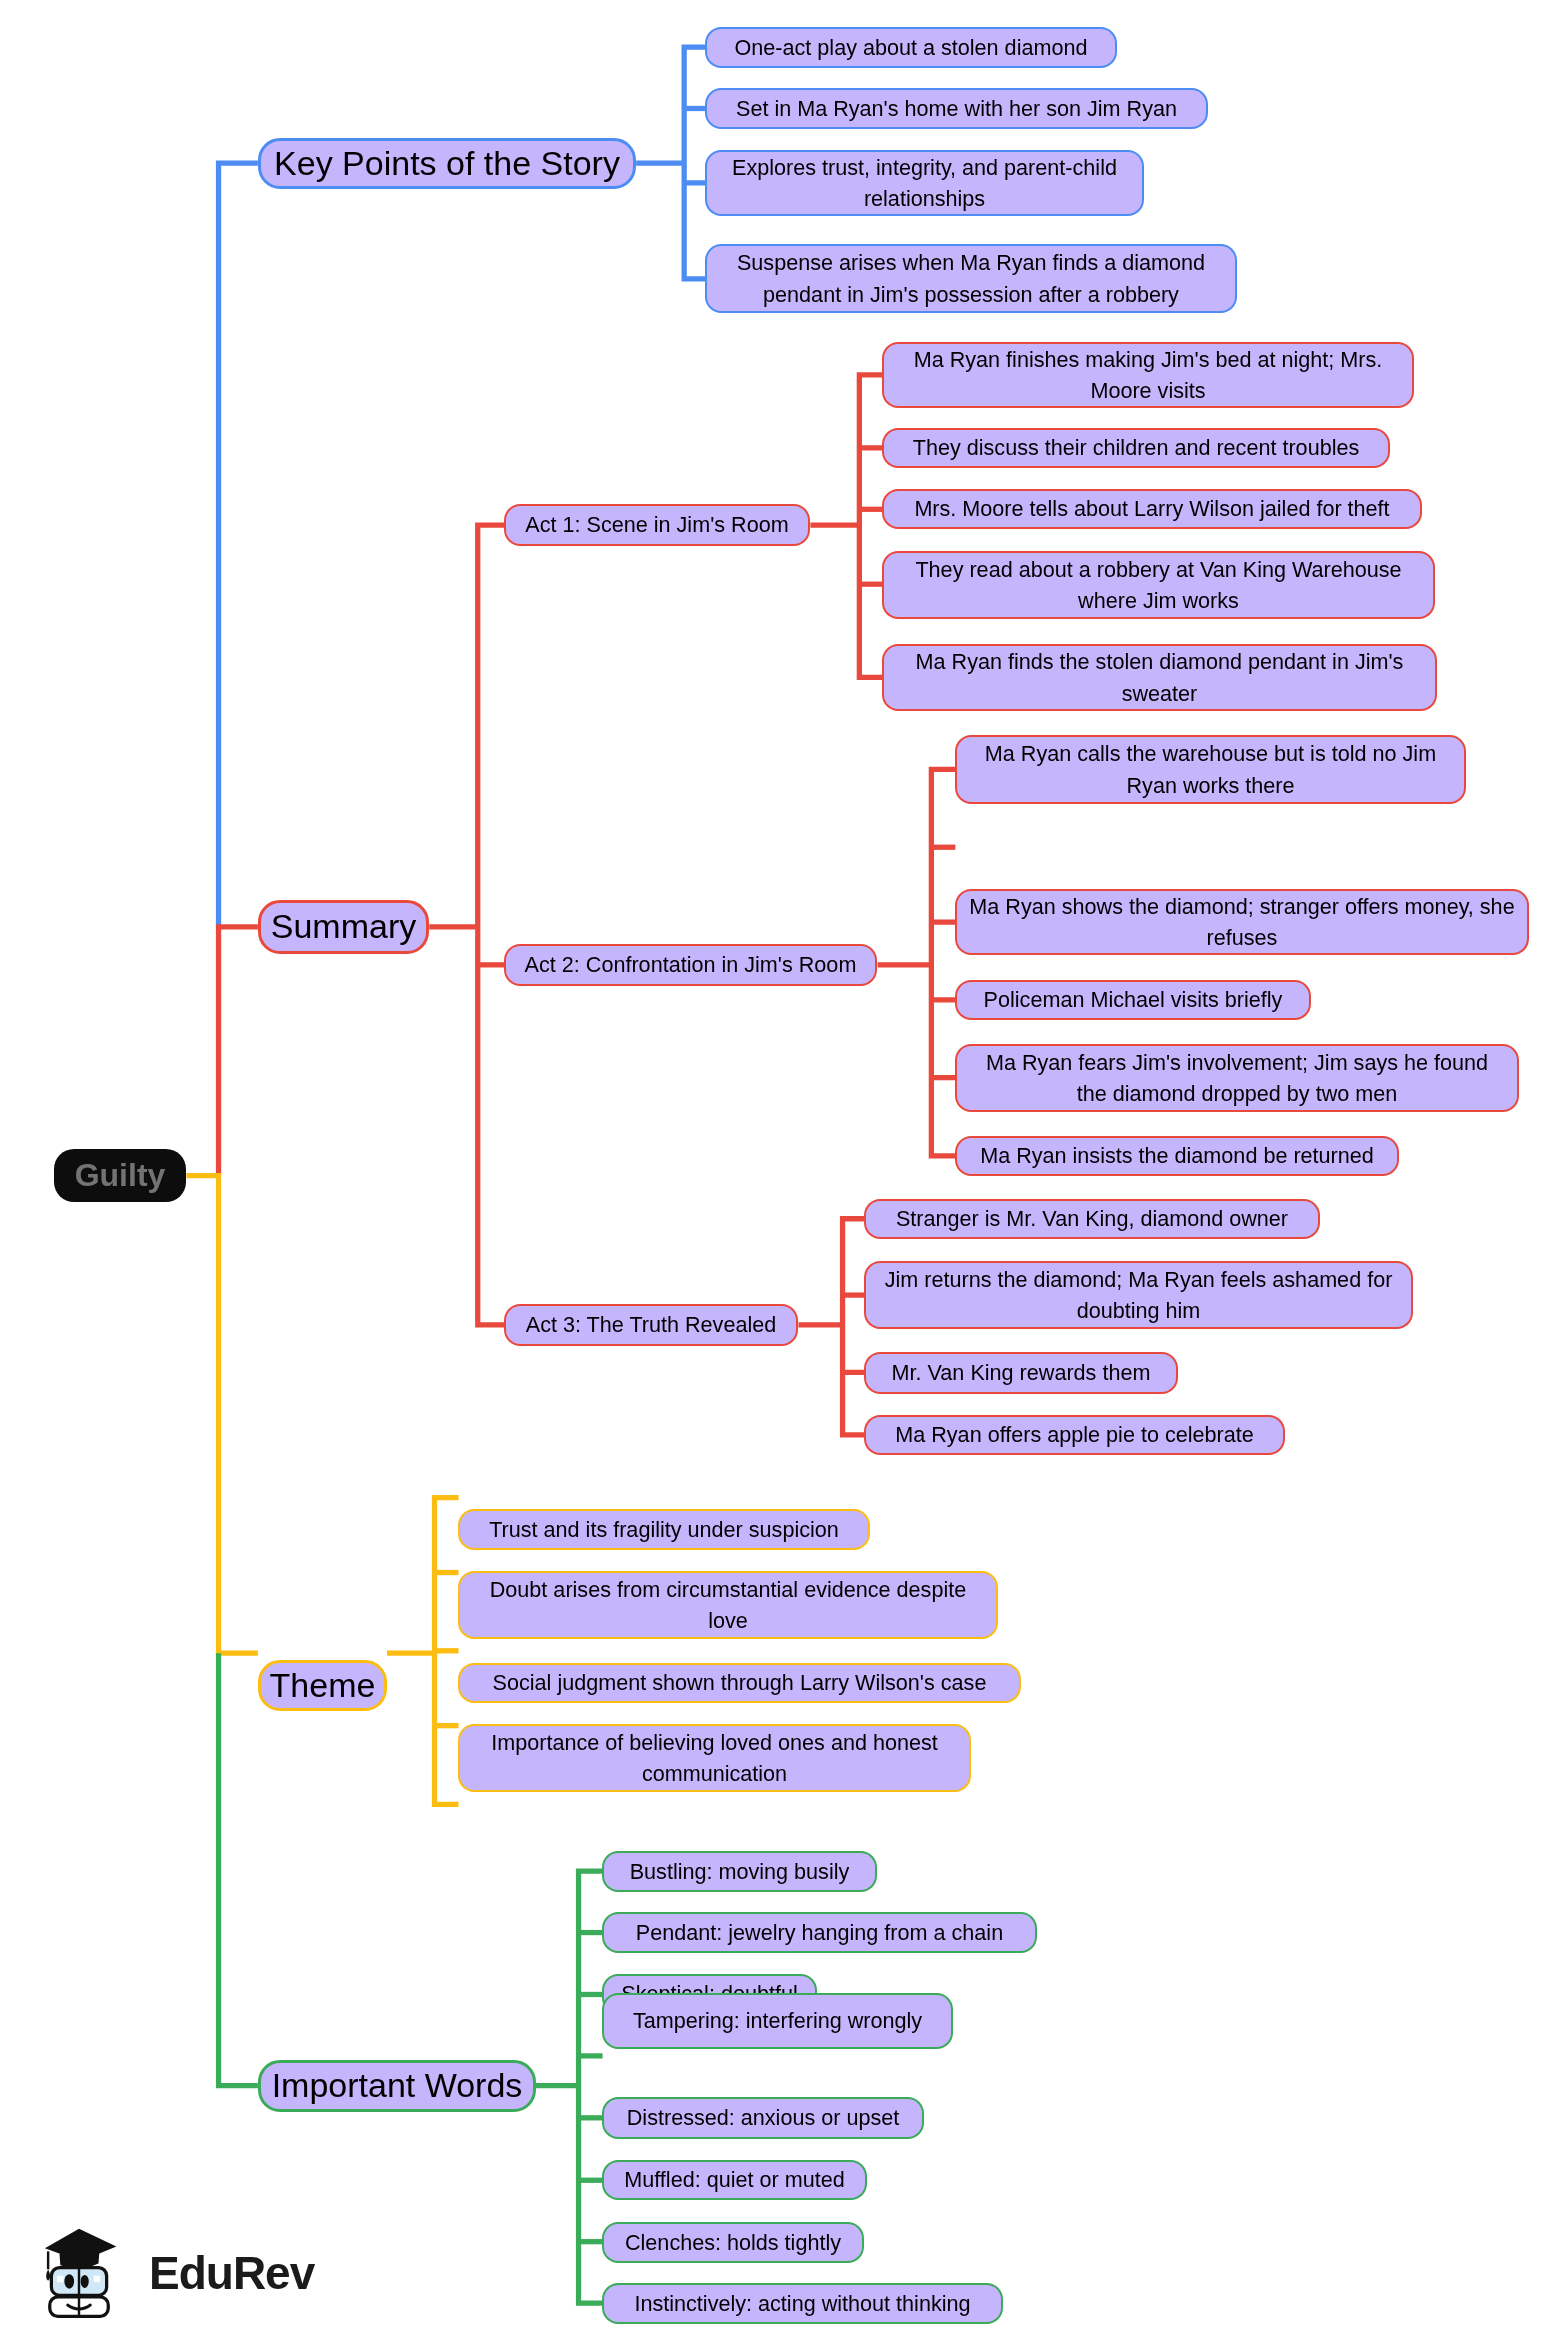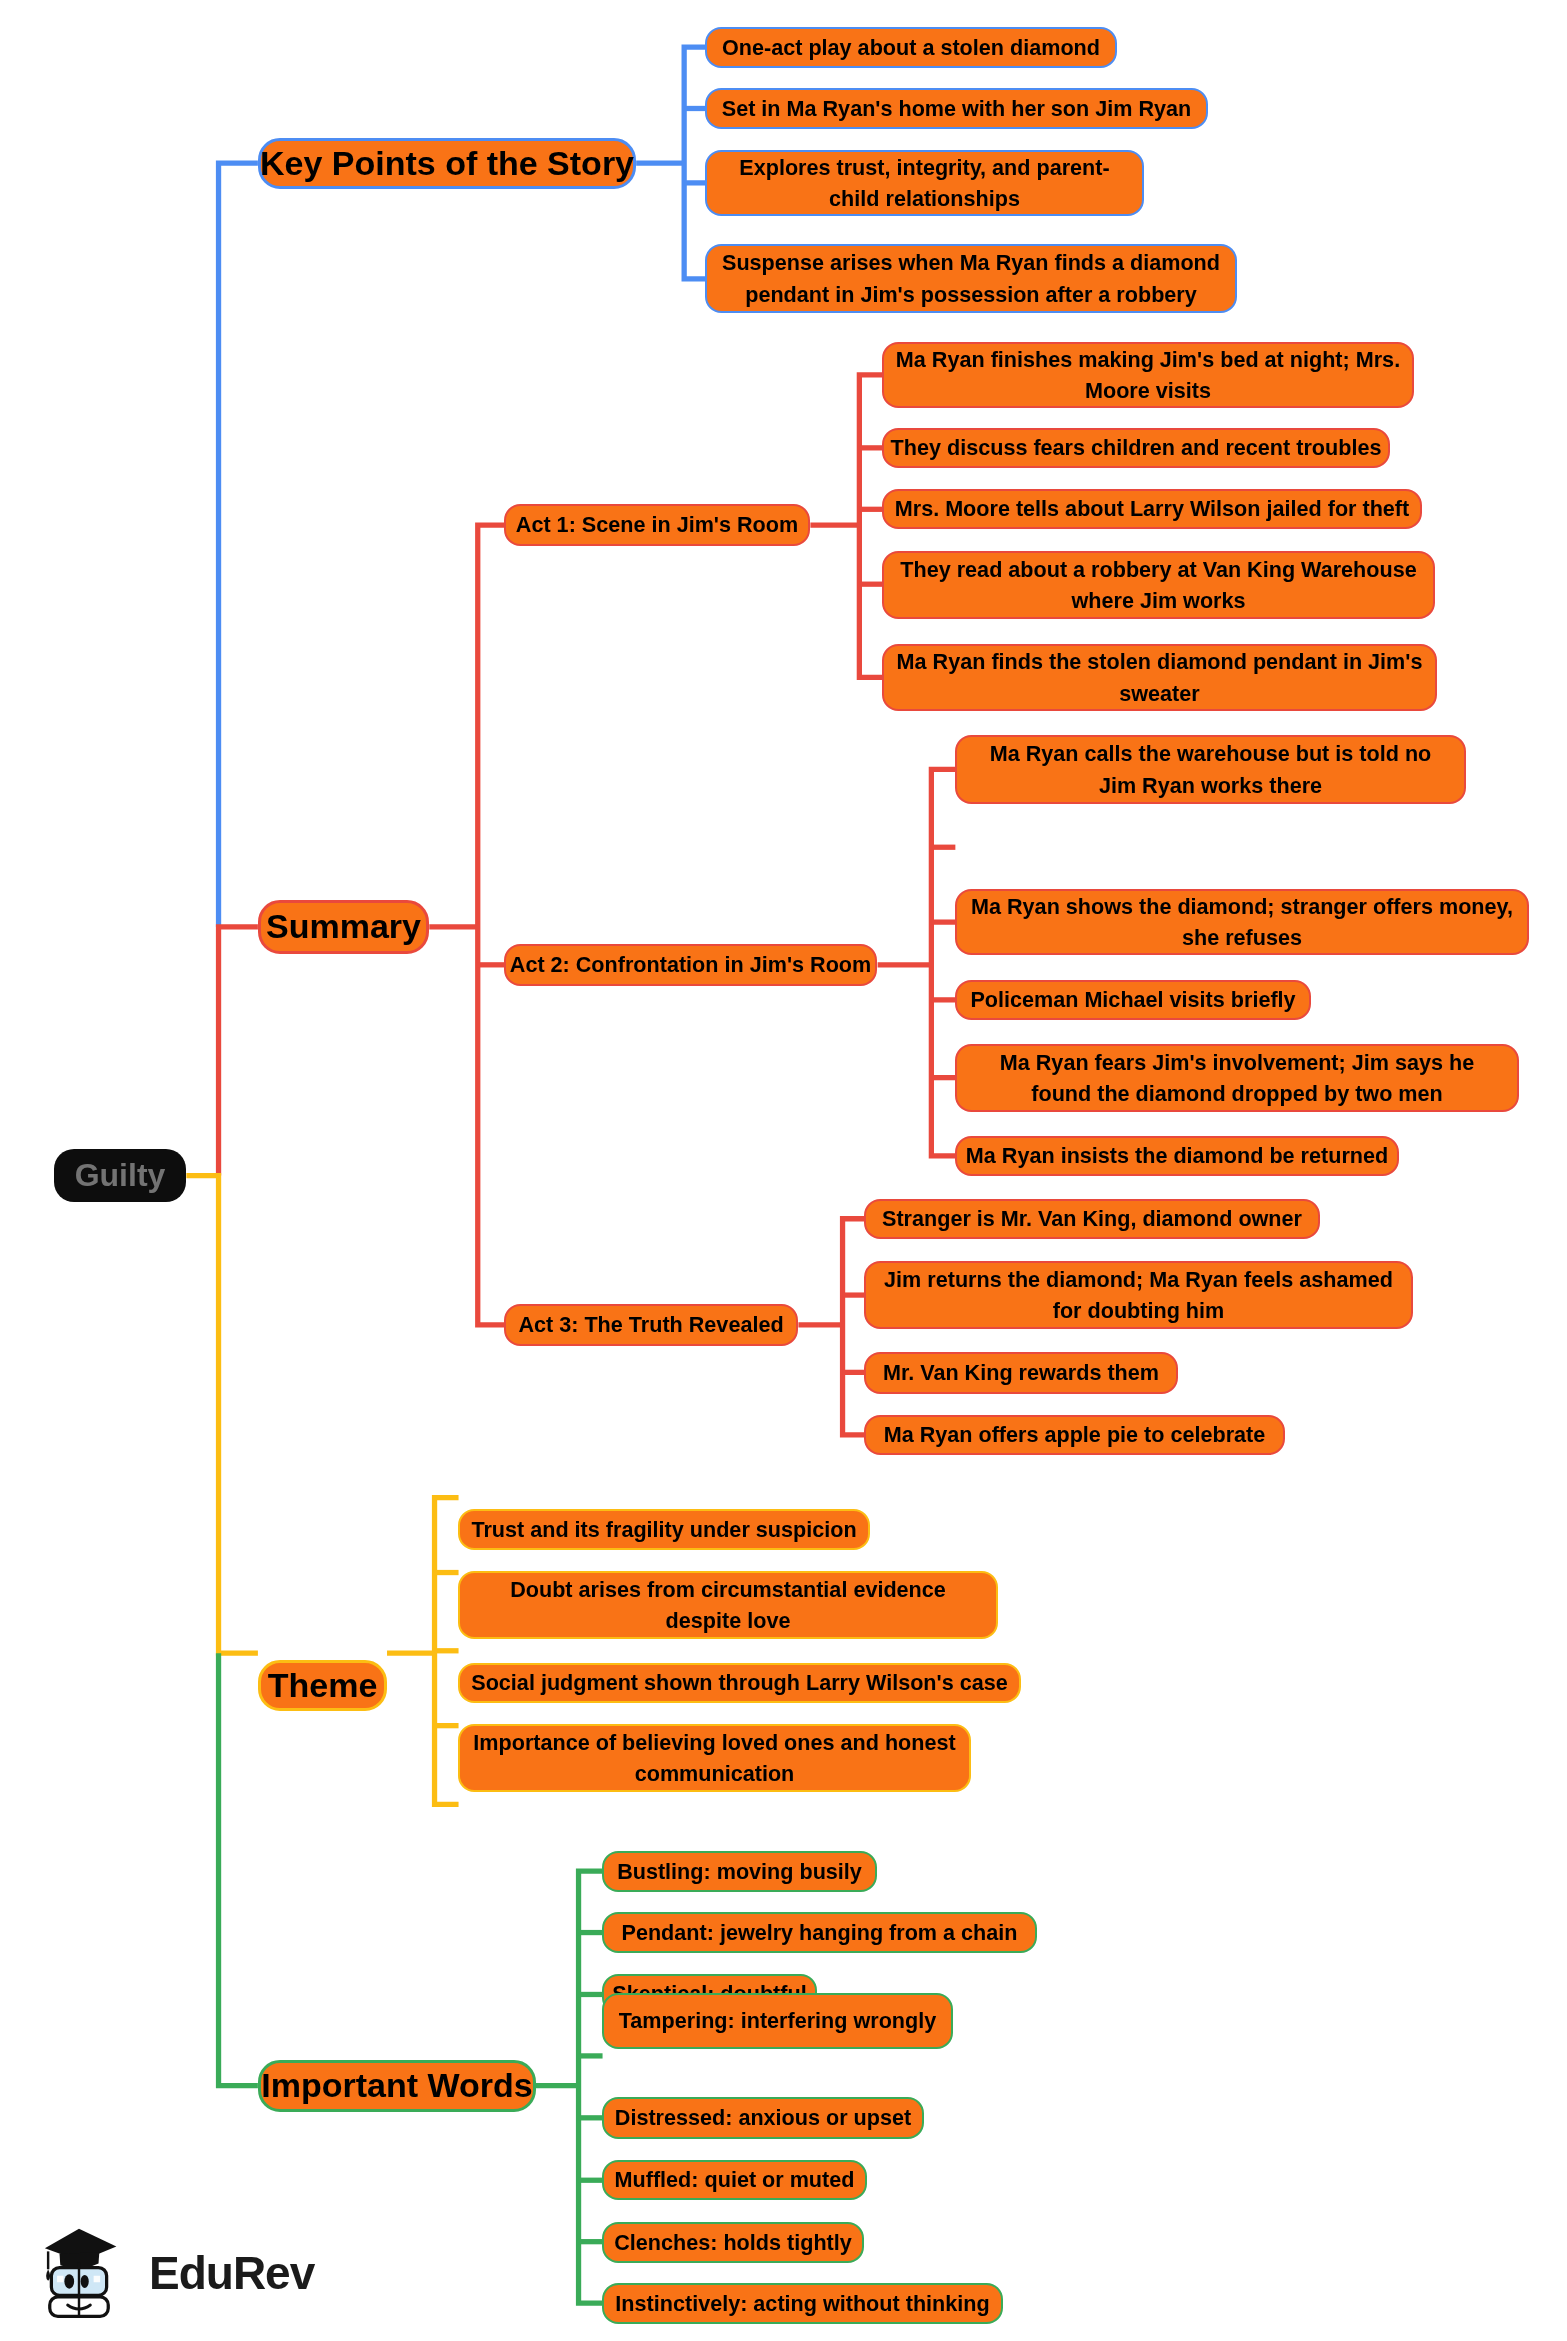--- a/index.html
+++ b/index.html
@@ -19,10 +19,9 @@
     align-items:center;
     justify-content:center;
     text-align:center;
-    background:#f97316;
+    background:#c4b5fd;
     color:#000000;
     z-index:2;
-    font-weight:bold;
   }
   .child{
     border:2.4px solid #000;

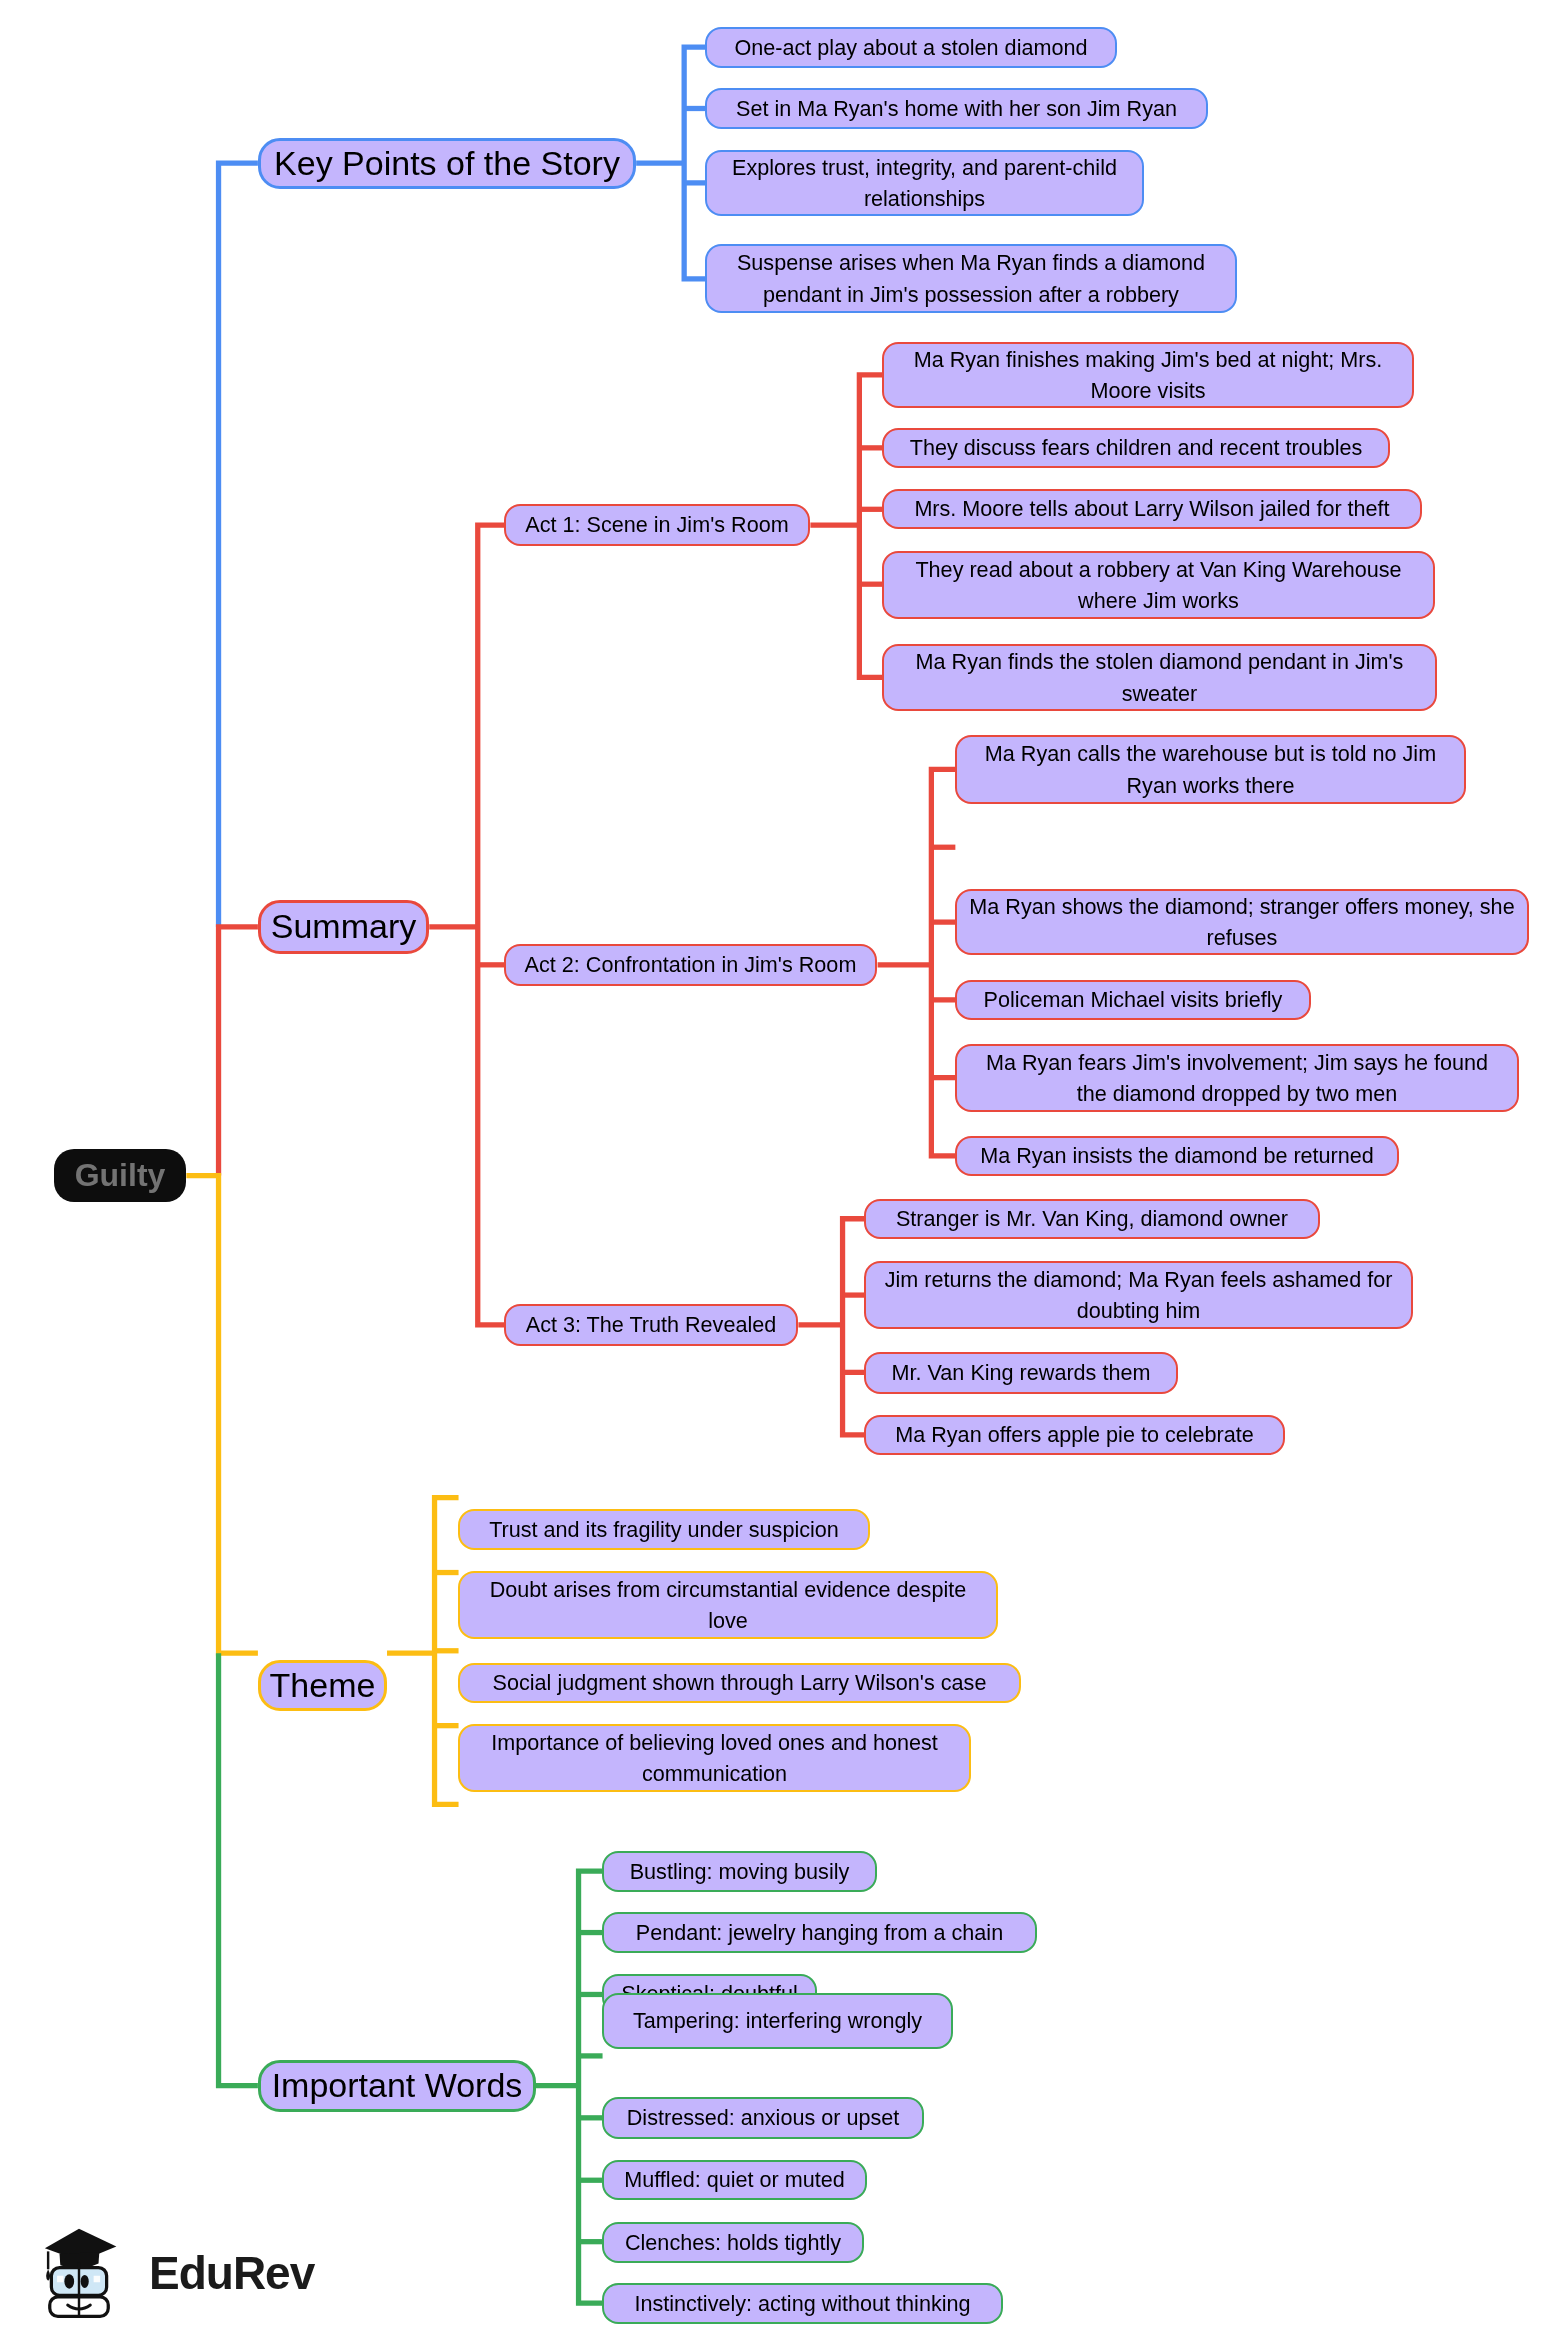--- a/index.html
+++ b/index.html
@@ -159,7 +159,7 @@
   <div class="node child one-line b-red" style="left:504px;top:1304px;width:294px;height:42px">Act 3: The Truth Revealed</div>
 
   <div class="node child b-red" style="left:882px;top:342px;width:532px;height:66px">Ma Ryan finishes making Jim's bed at night; Mrs. Moore visits</div>
-  <div class="node child one-line b-red" style="left:882px;top:428px;width:508px;height:40px">They discuss fears children and recent troubles</div>
+  <div class="node child one-line b-red" style="left:882px;top:428px;width:508px;height:40px">They discuss their children and recent troubles</div>
   <div class="node child one-line b-red" style="left:882px;top:489px;width:540px;height:40px">Mrs. Moore tells about Larry Wilson jailed for theft</div>
   <div class="node child b-red" style="left:882px;top:551px;width:553px;height:68px">They read about a robbery at Van King Warehouse where Jim works</div>
   <div class="node child b-red" style="left:882px;top:644px;width:555px;height:67px">Ma Ryan finds the stolen diamond pendant in Jim's sweater</div>

